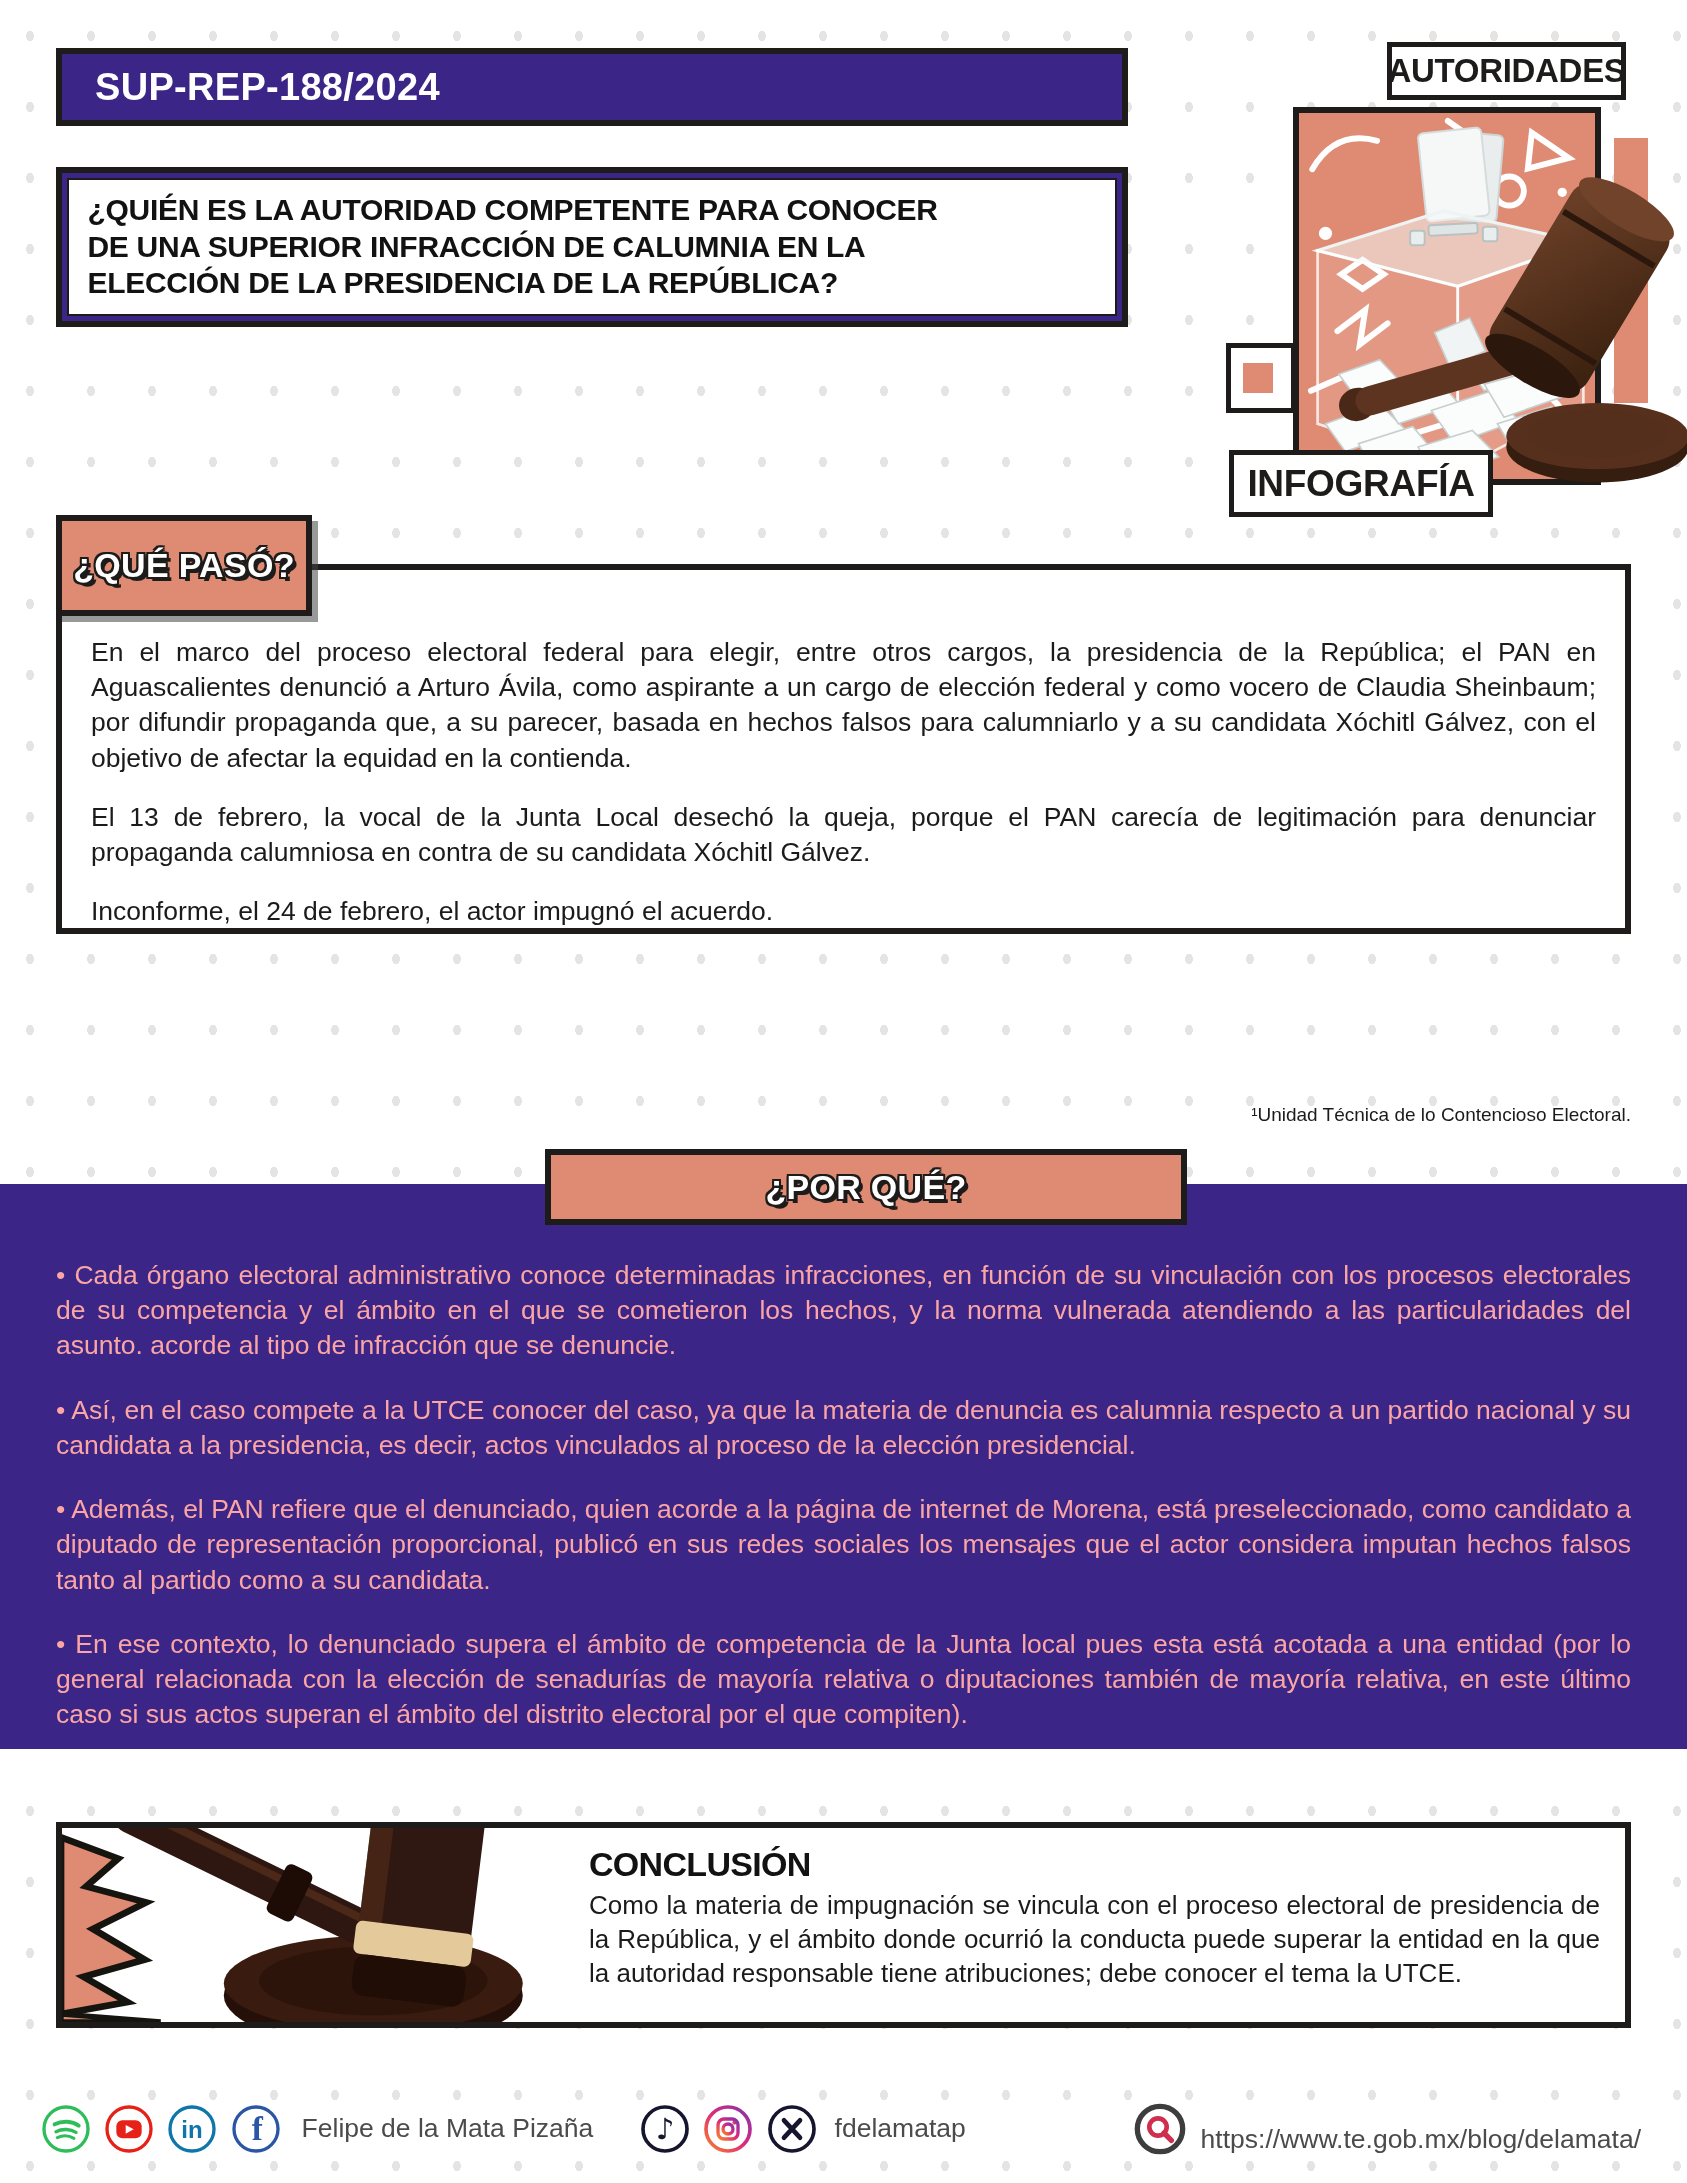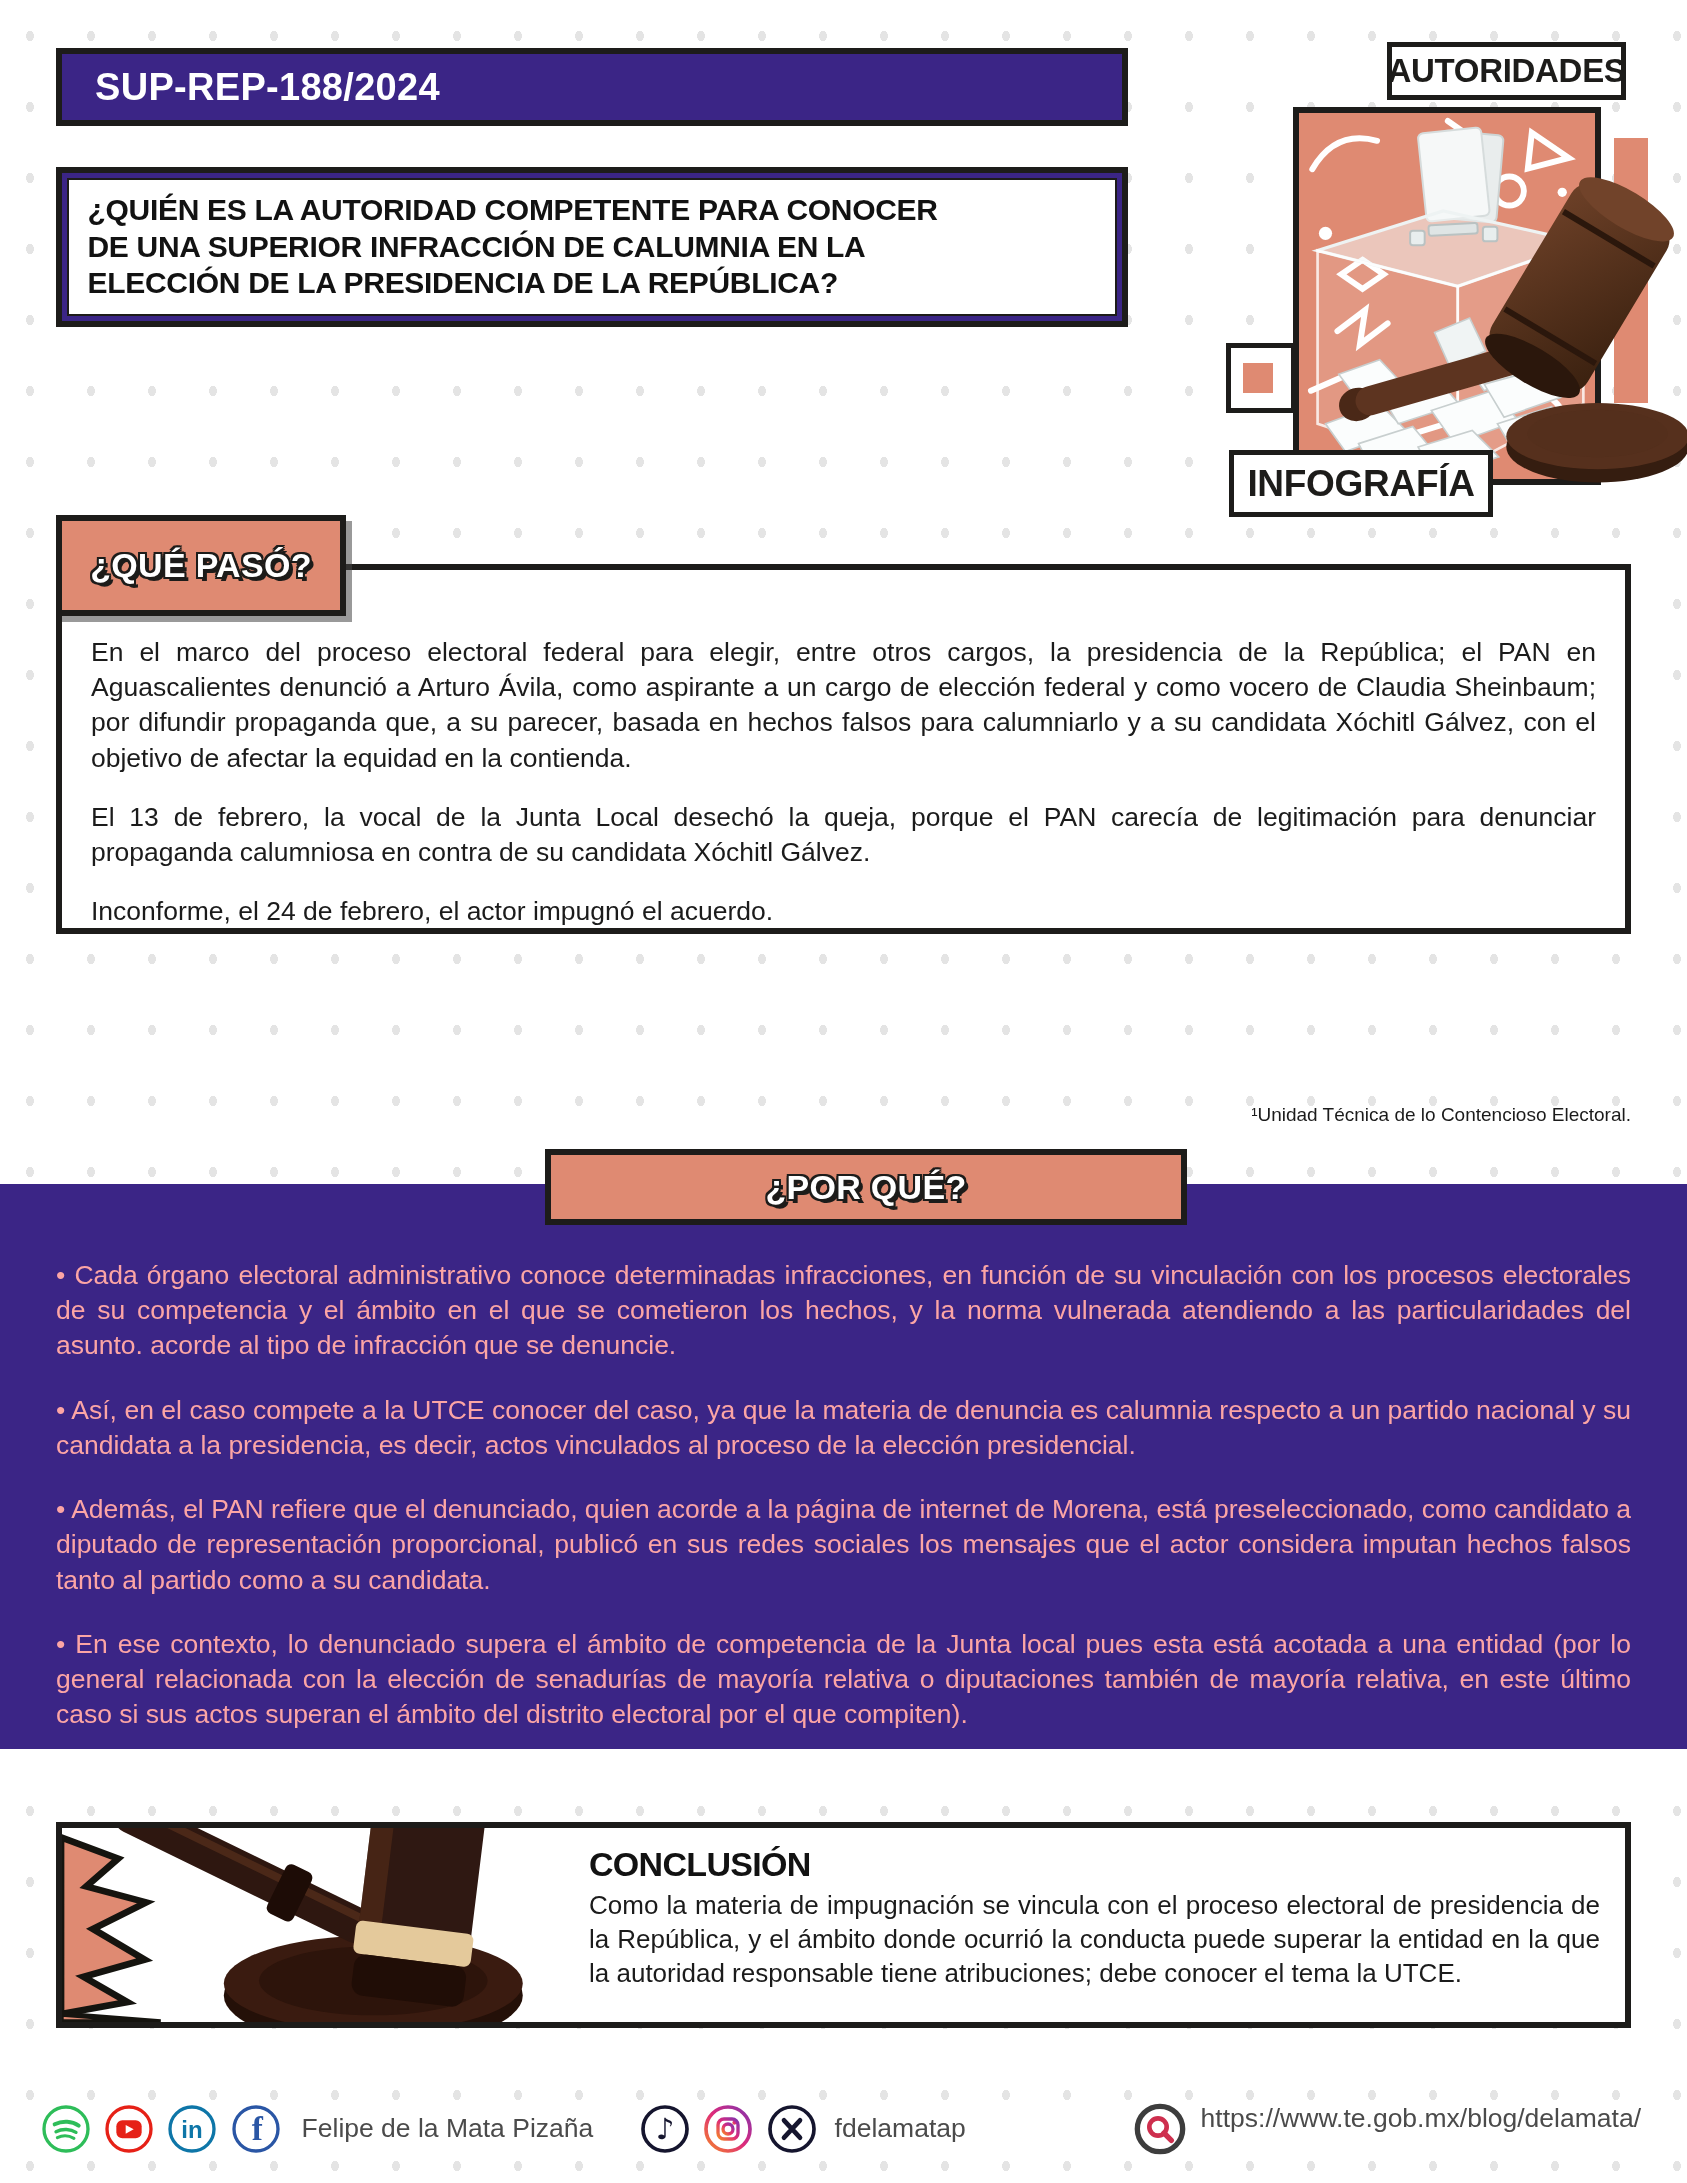--- a/index.html
+++ b/index.html
@@ -61,7 +61,7 @@
     text-shadow: 2px 2px 0 #1d1c1a, -2px 2px 0 #1d1c1a, 2px -2px 0 #1d1c1a, -2px -2px 0 #1d1c1a,
                  0 2px 0 #1d1c1a, 2px 0 0 #1d1c1a, 0 -2px 0 #1d1c1a, -2px 0 0 #1d1c1a, 4px 4px 0 #1d1c1a;
   }
-  .qp-label { left:56px; top:515px; width:290px; height:101px; }
+  .qp-label { left:56px; top:515px; width:256px; height:101px; }
   .qp-label .txt { font-size:34px; }
   .pq-label { left:545px; top:1149px; width:642px; height:76px; box-shadow:none; }
   .pq-label .txt { font-size:34px; }

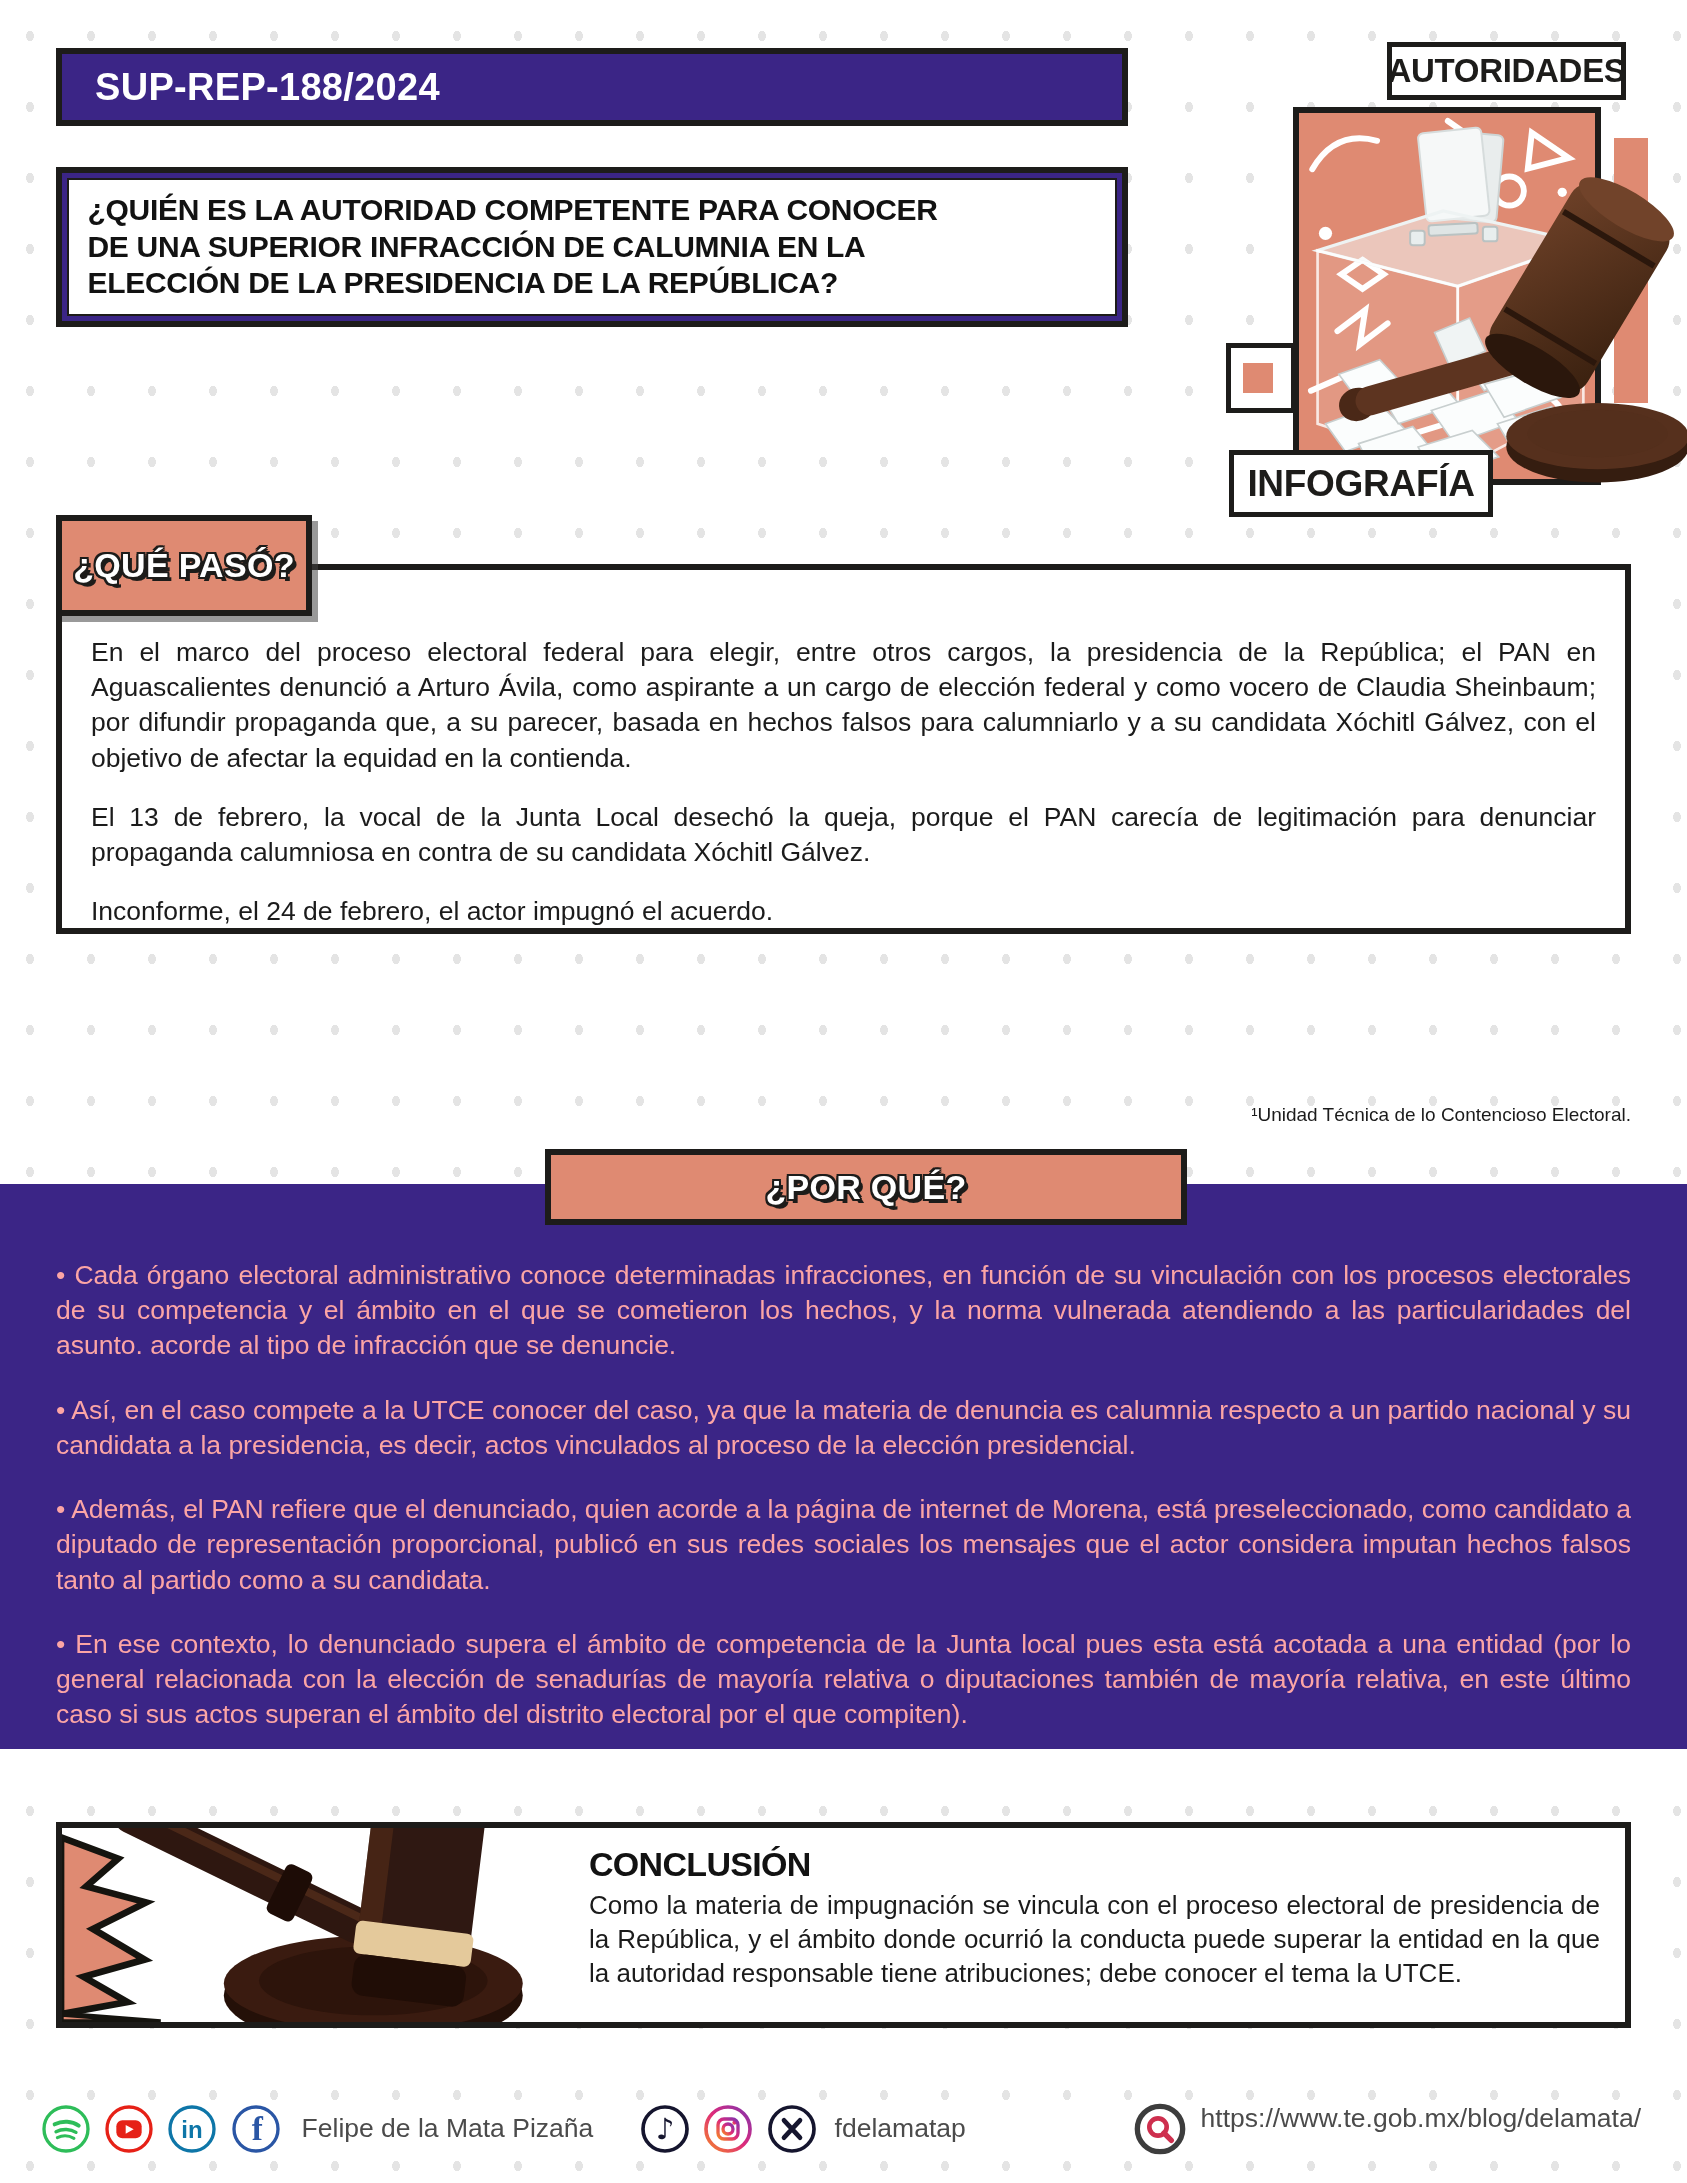--- a/index.html
+++ b/index.html
@@ -110,7 +110,7 @@
   .footer .author { font-size:26.5px; color:#4b4b4b; margin-left:20px; white-space:nowrap; }
   .handle-group { display:flex; align-items:center; margin-left:46px; }
   .footer .handle { font-size:26.5px; color:#4b4b4b; margin-left:17px; white-space:nowrap; }
-  .url-group { display:flex; align-items:flex-start; margin-left:auto; }
+  .url-group { display:flex; align-items:flex-end; margin-left:auto; }
   .footer .url { font-size:26.5px; color:#4b4b4b; margin-left:14.6px; white-space:nowrap; }
 </style>
 </head>

